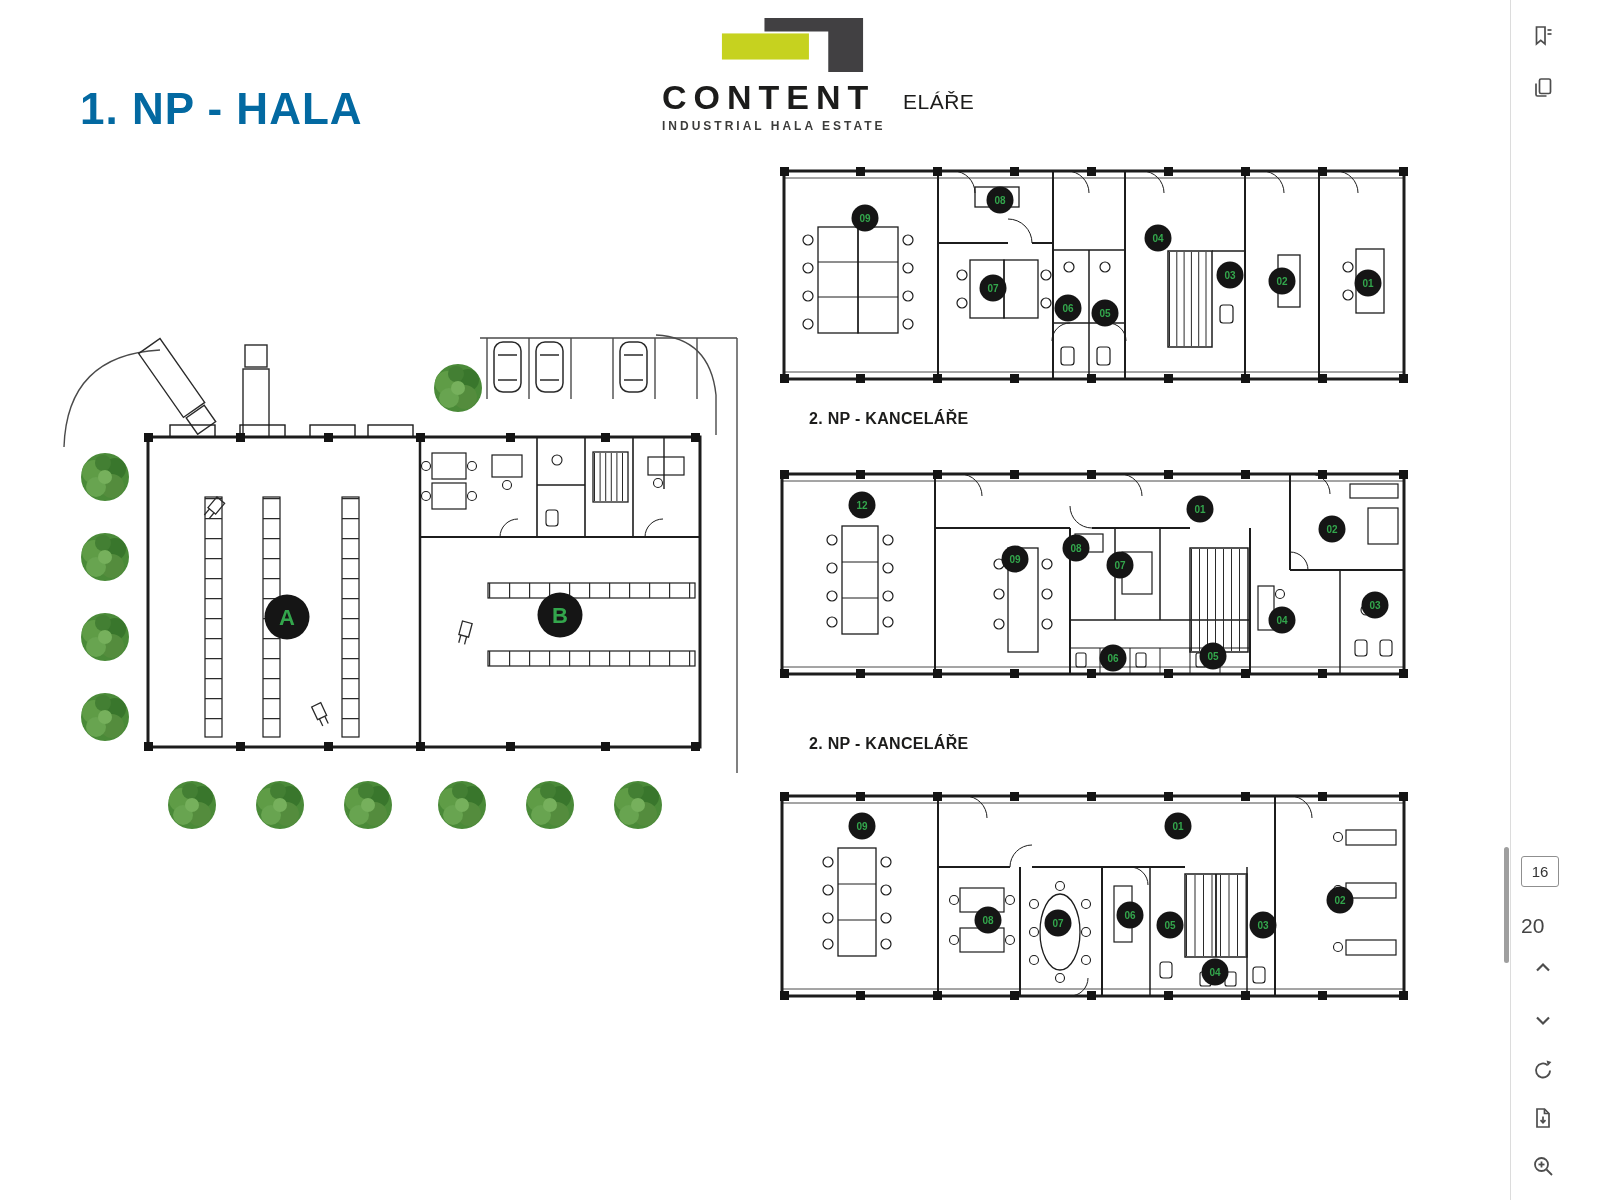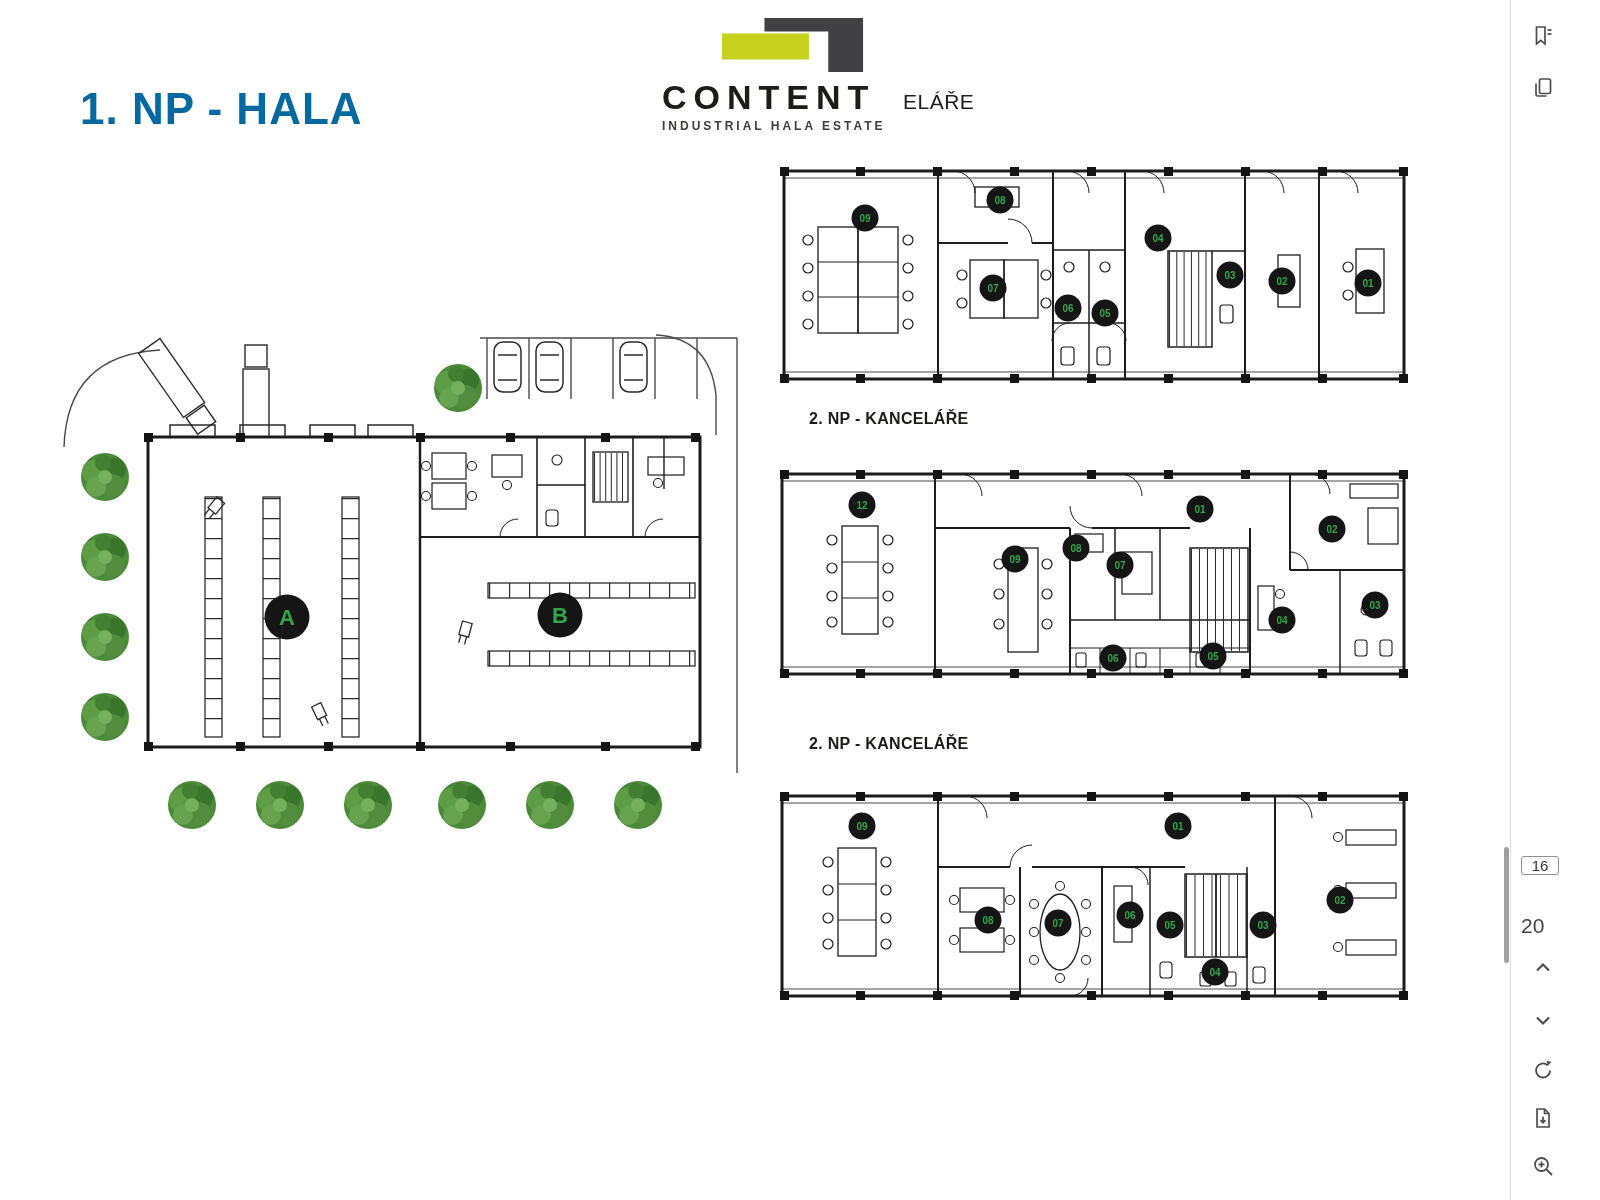--- a/index.html
+++ b/index.html
@@ -43,7 +43,7 @@
   .tb-btn { position:absolute; left:18px; width:28px; height:28px; background:transparent;
             border:none; cursor:pointer; padding:2px; }
   .tb-btn svg { width:24px; height:24px; display:block; }
-  .page-box { position:absolute; left:10px; top:856px; width:38px; height:19px; }
+  .page-box { position:absolute; left:10px; top:856px; width:38px; height:31px; }
   .page-box input { width:100%; height:100%; border:1px solid #8f8f8f; border-radius:3px;
                     text-align:center; font-size:15px; color:#333;
                     font-family:"Liberation Sans", sans-serif; background:#fff; }

